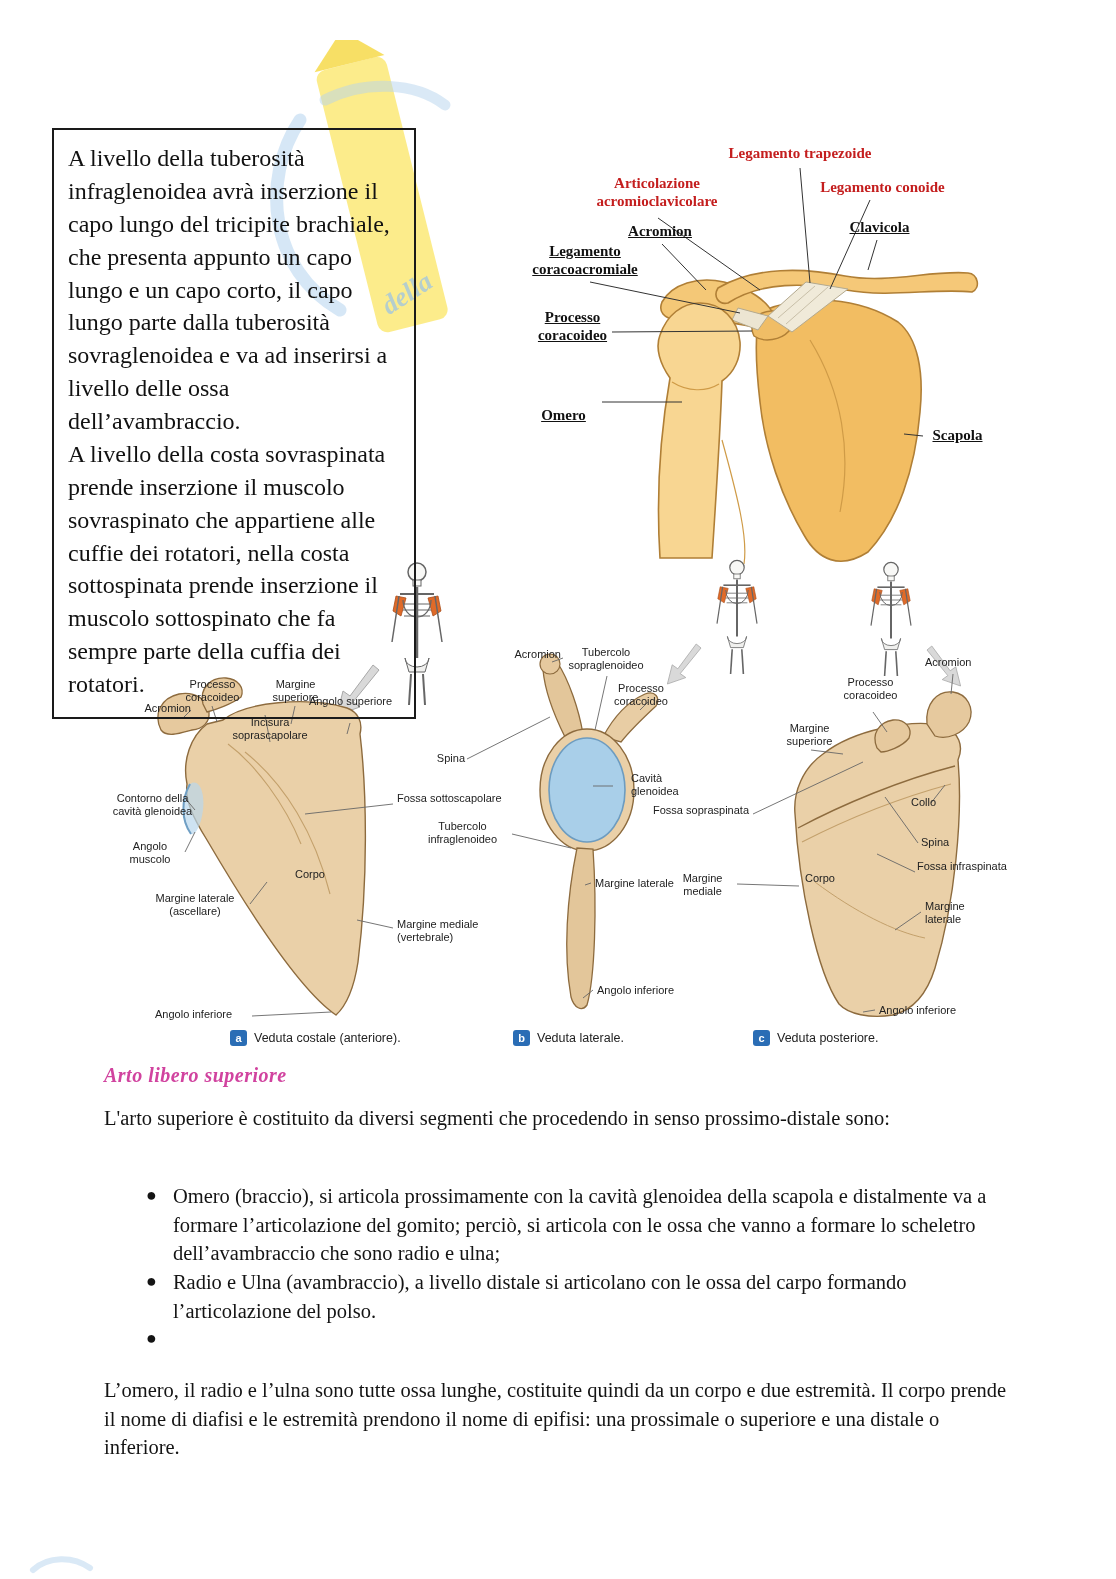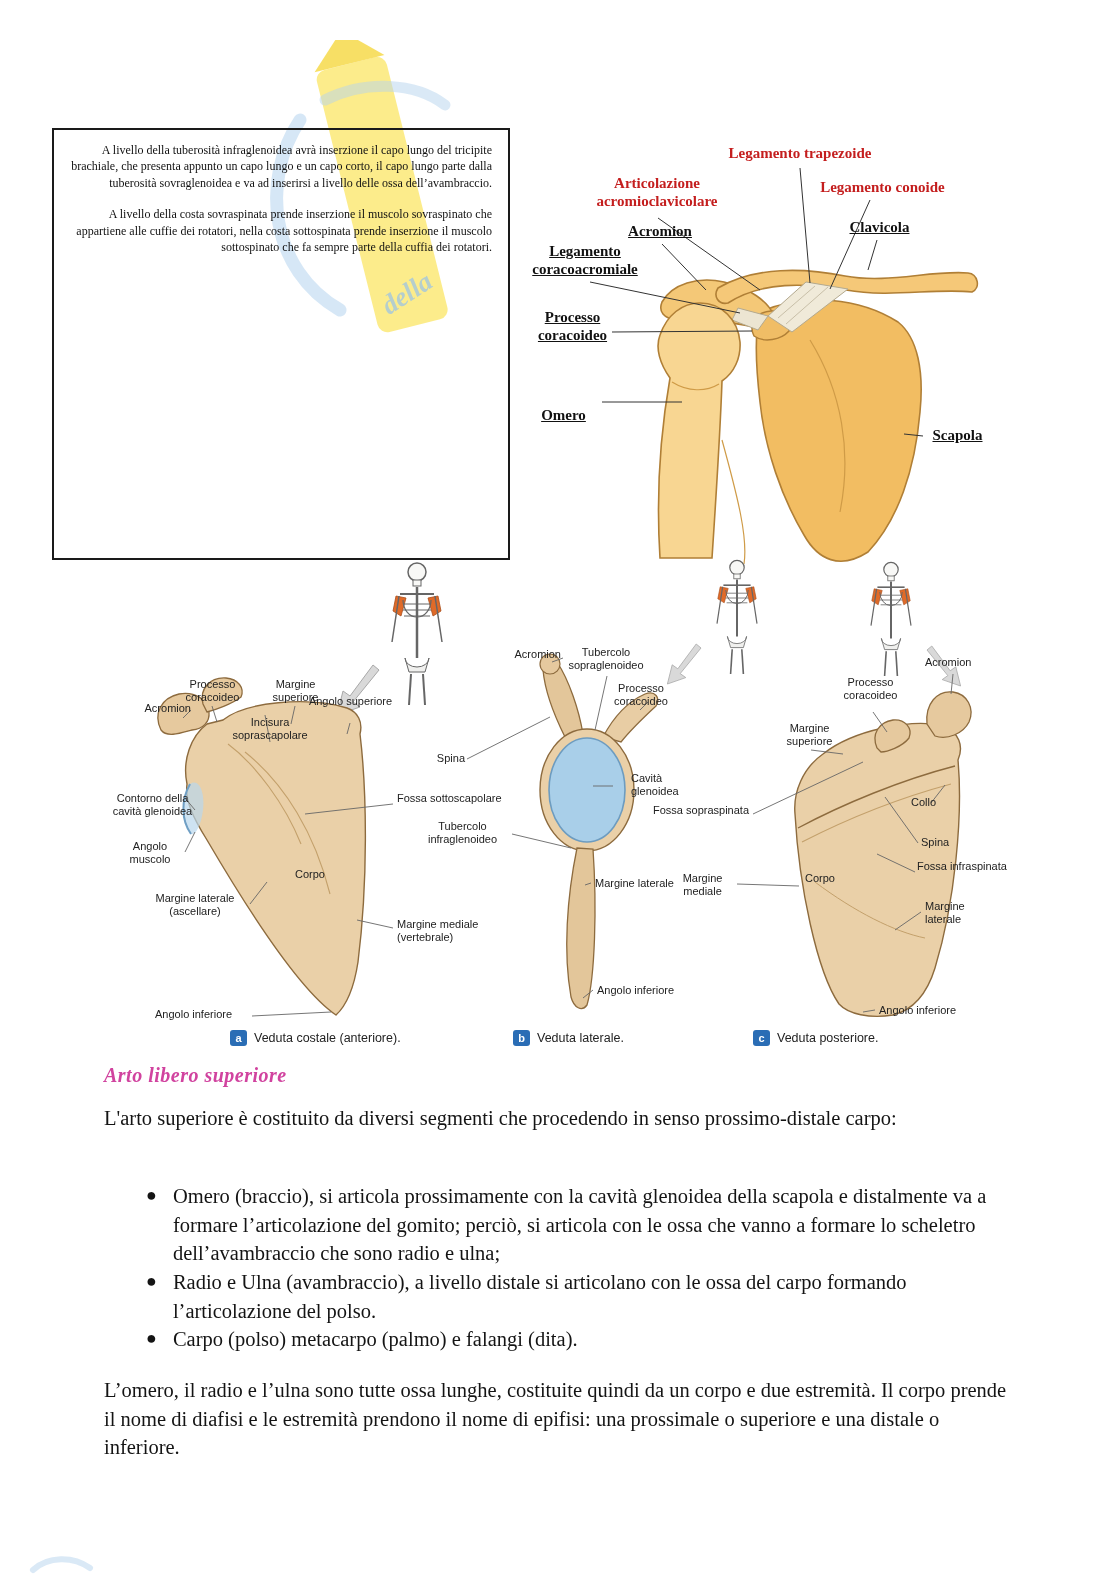--- a/index.html
+++ b/index.html
@@ -8,9 +8,9 @@
          font-family:"Liberation Serif", serif; color:#141414; }
   .wm { position:absolute; z-index:0; }
 
-  .info-box { position:absolute; left:52px; top:128px; width:458px; min-height:432px;
+  .info-box { position:absolute; left:52px; top:128px; width:364px; min-height:432px;
               border:2px solid #1a1a1a; padding:12px 16px 16px 14px; z-index:2;
-              font-size:12px; line-height:1.37; color:#111; background:transparent;text-align:right; }
+              font-size:24px; line-height:1.37; color:#111; background:transparent; }
   .info-box p + p { margin-top:15px; }
 
   .fig { position:absolute; z-index:1; }

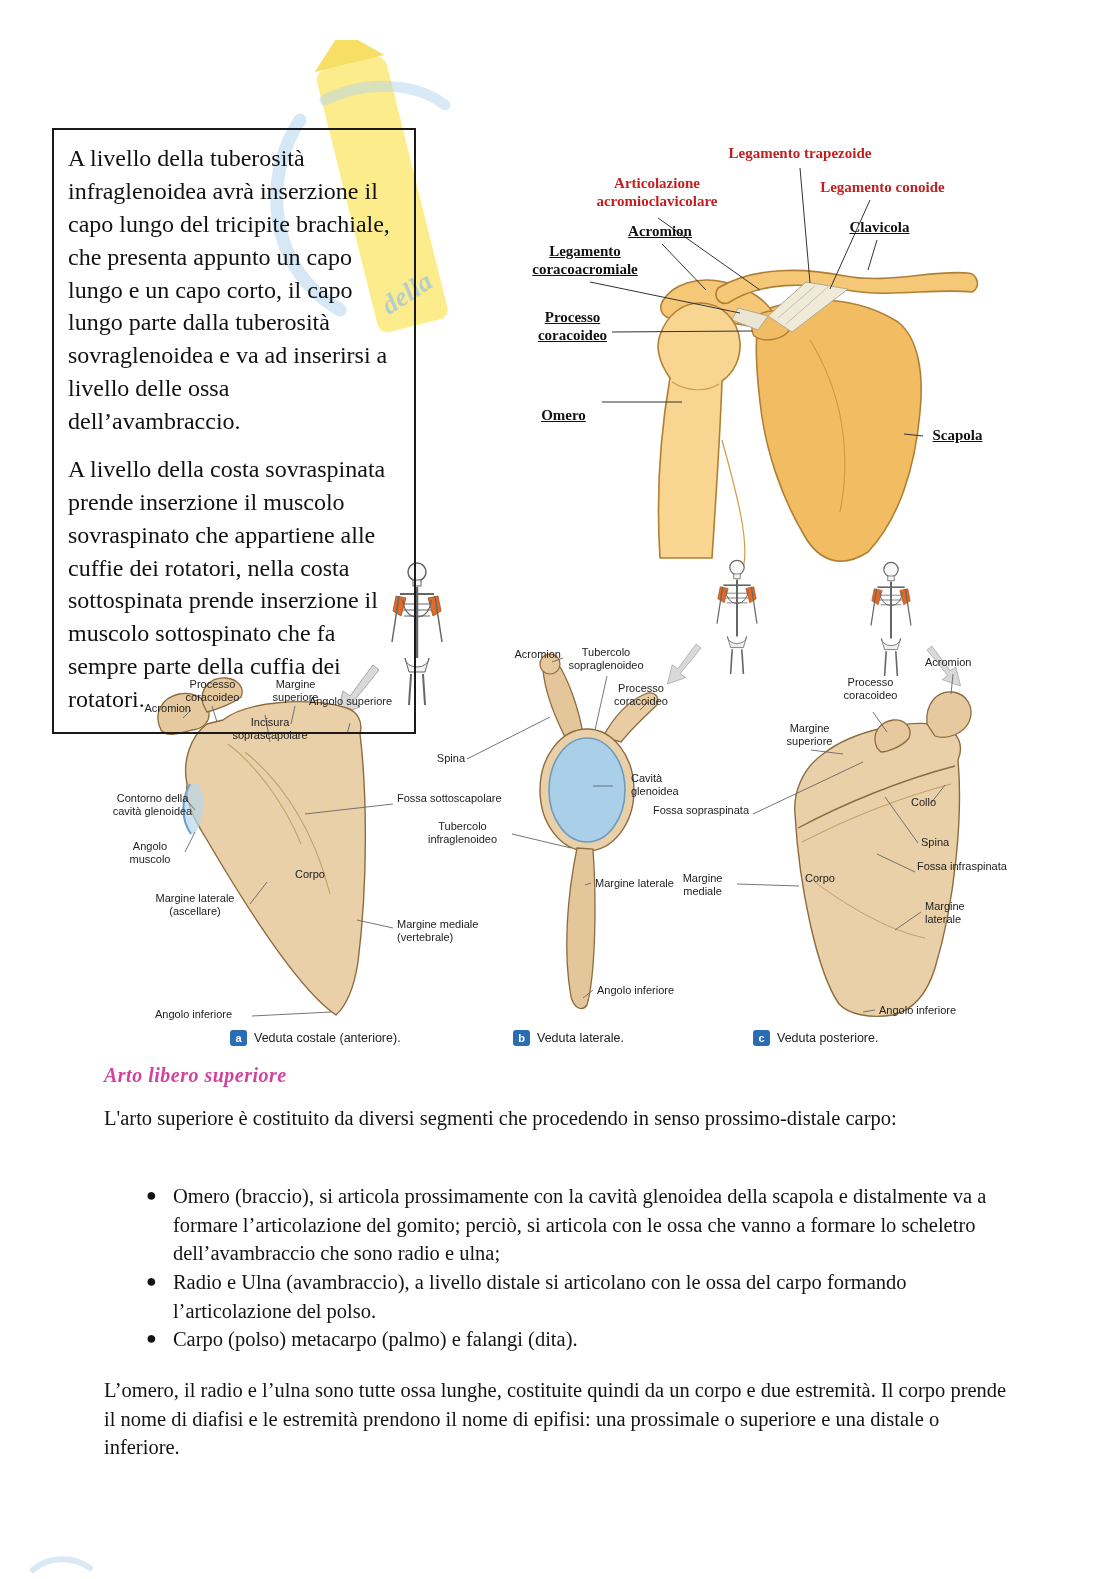--- a/index.html
+++ b/index.html
@@ -11,7 +11,7 @@
   .info-box { position:absolute; left:52px; top:128px; width:364px; min-height:432px;
               border:2px solid #1a1a1a; padding:12px 16px 16px 14px; z-index:2;
               font-size:24px; line-height:1.37; color:#111; background:transparent; }
-  .info-box p + p { margin-top:15px; }
+  .info-box p + p { }
 
   .fig { position:absolute; z-index:1; }
   .fig svg { position:absolute; left:0; top:0; }

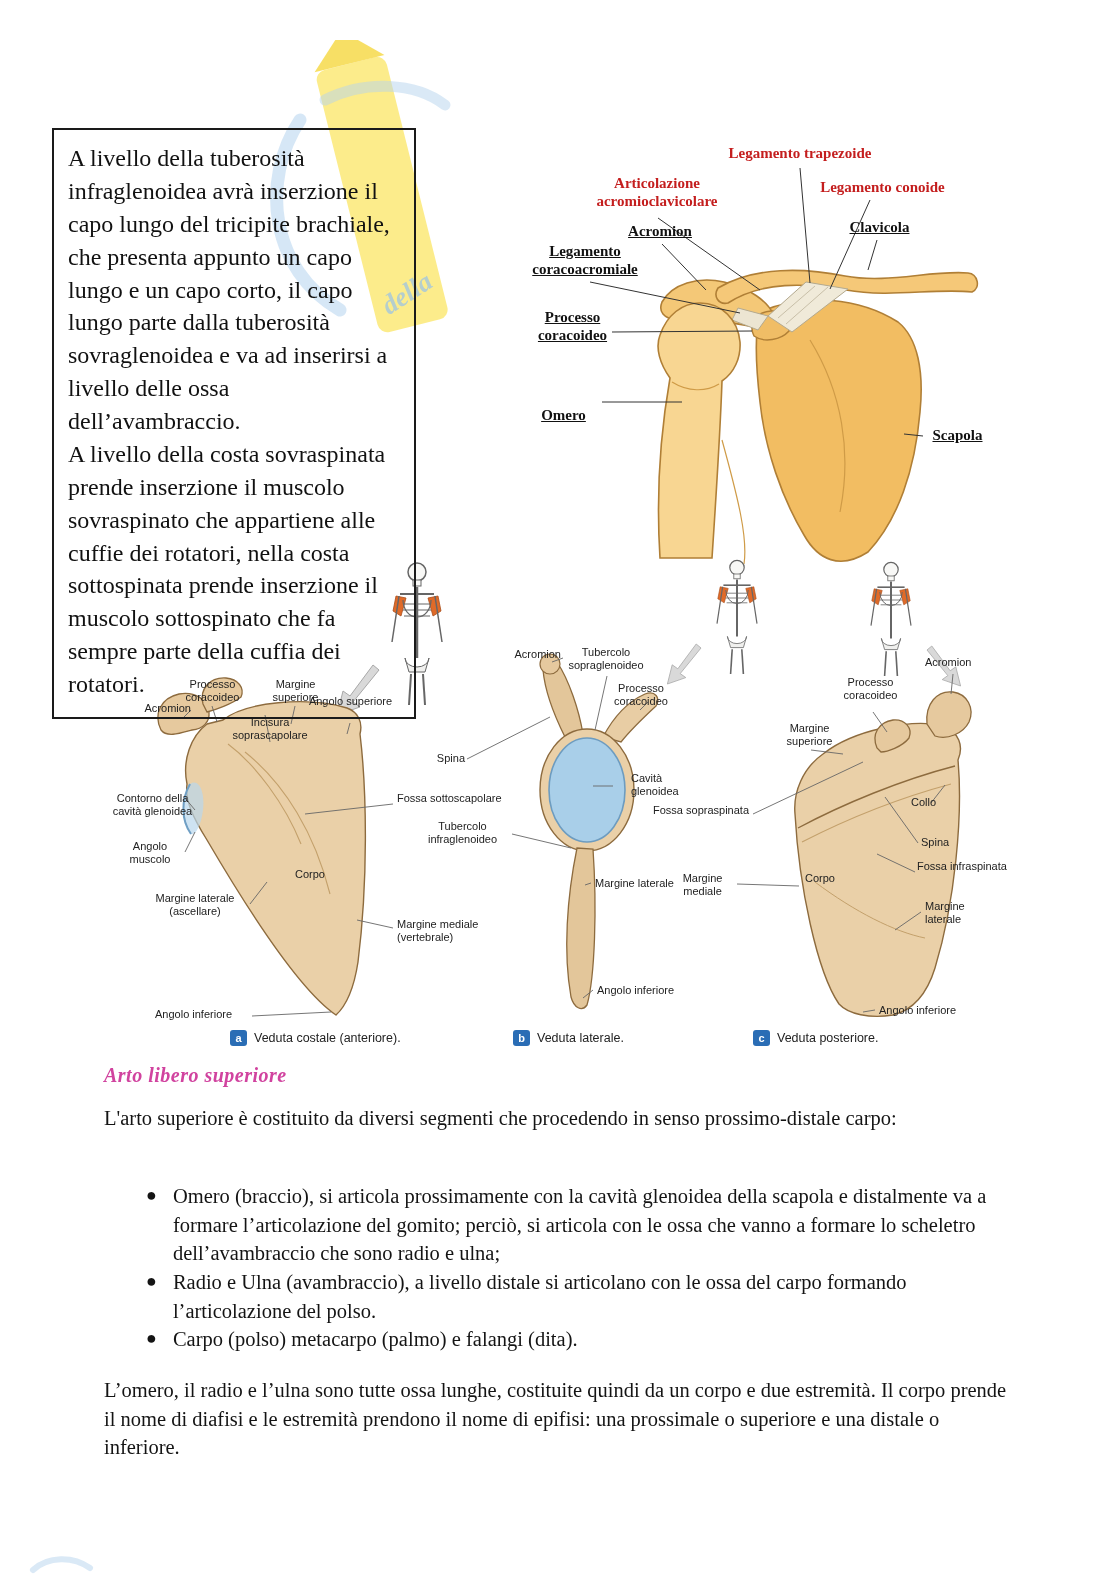--- a/index.html
+++ b/index.html
@@ -243,7 +243,7 @@
 
 <h2 class="section-heading">Arto libero superiore</h2>
 
-<p class="body-text" style="top:1104px;">L'arto superiore è costituito da diversi segmenti che procedendo in senso prossimo-distale carpo:</p>
+<p class="body-text" style="top:1104px;">L'arto superiore è costituito da diversi segmenti che procedendo in senso prossimo-distale sono:</p>
 
 <div class="bullets">
   <div class="bullet-row">

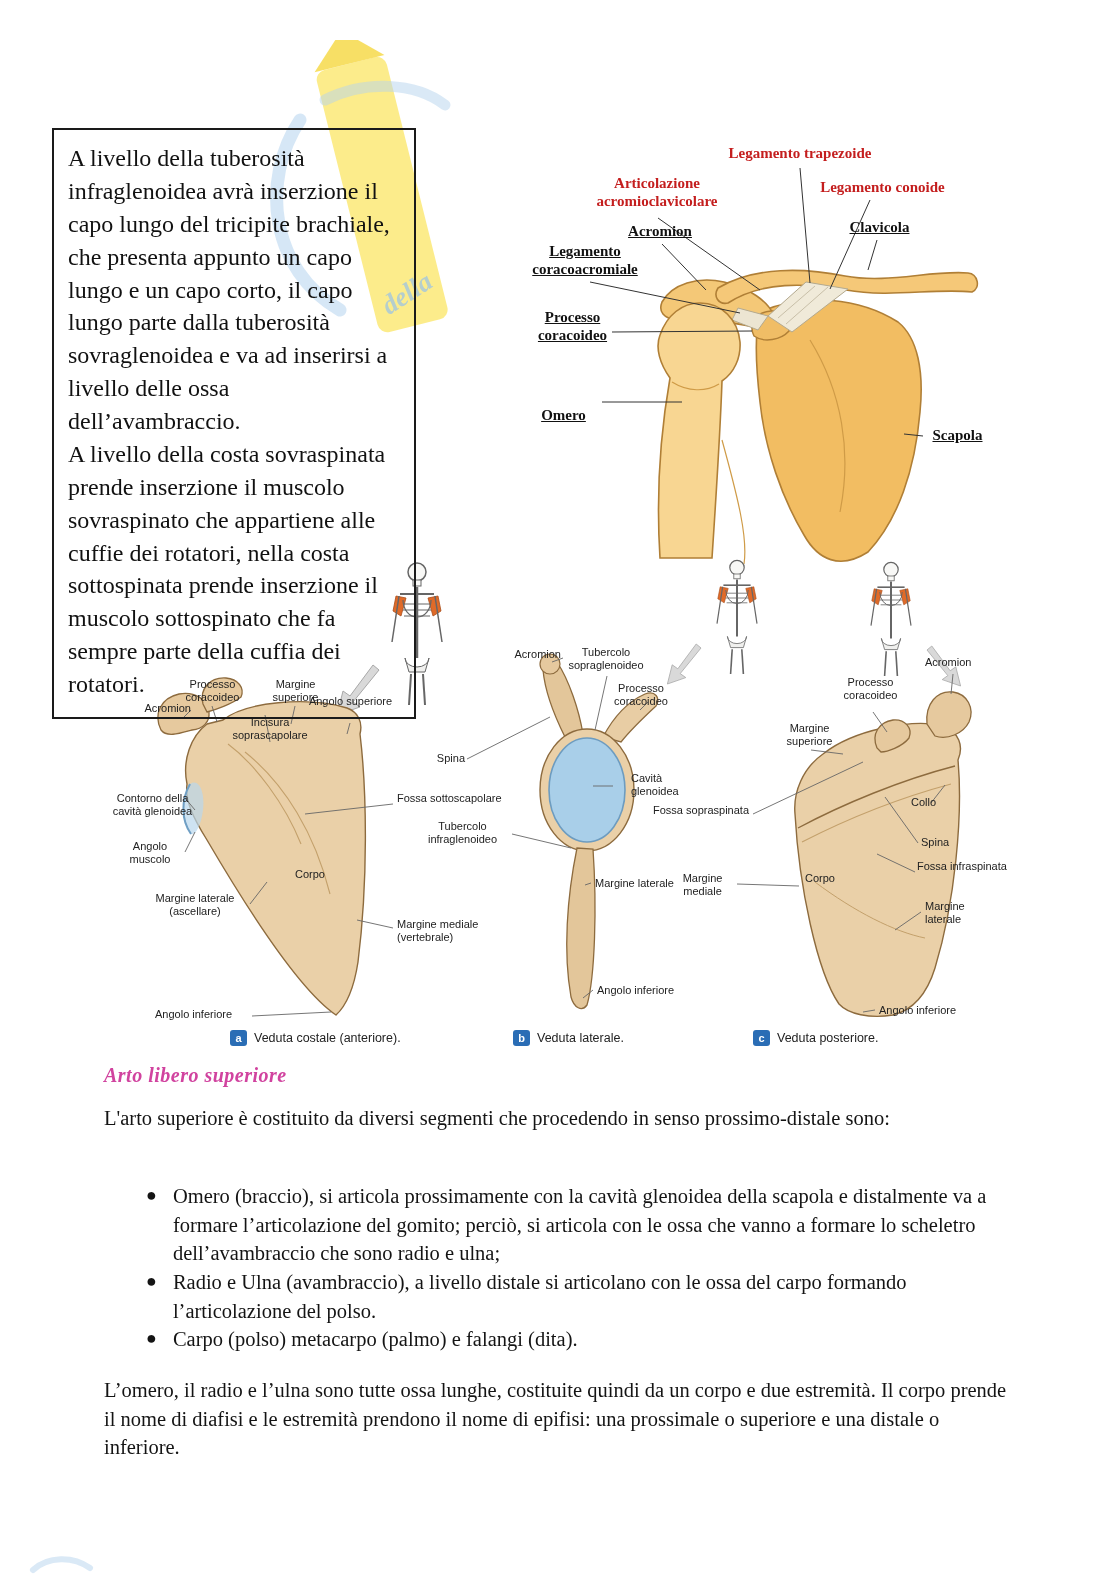--- a/index.html
+++ b/index.html
@@ -256,7 +256,6 @@
   </div>
   <div class="bullet-row">
     <span class="dot">●</span>
-    <span>Carpo (polso) metacarpo (palmo) e falangi (dita).</span>
   </div>
 </div>
 

